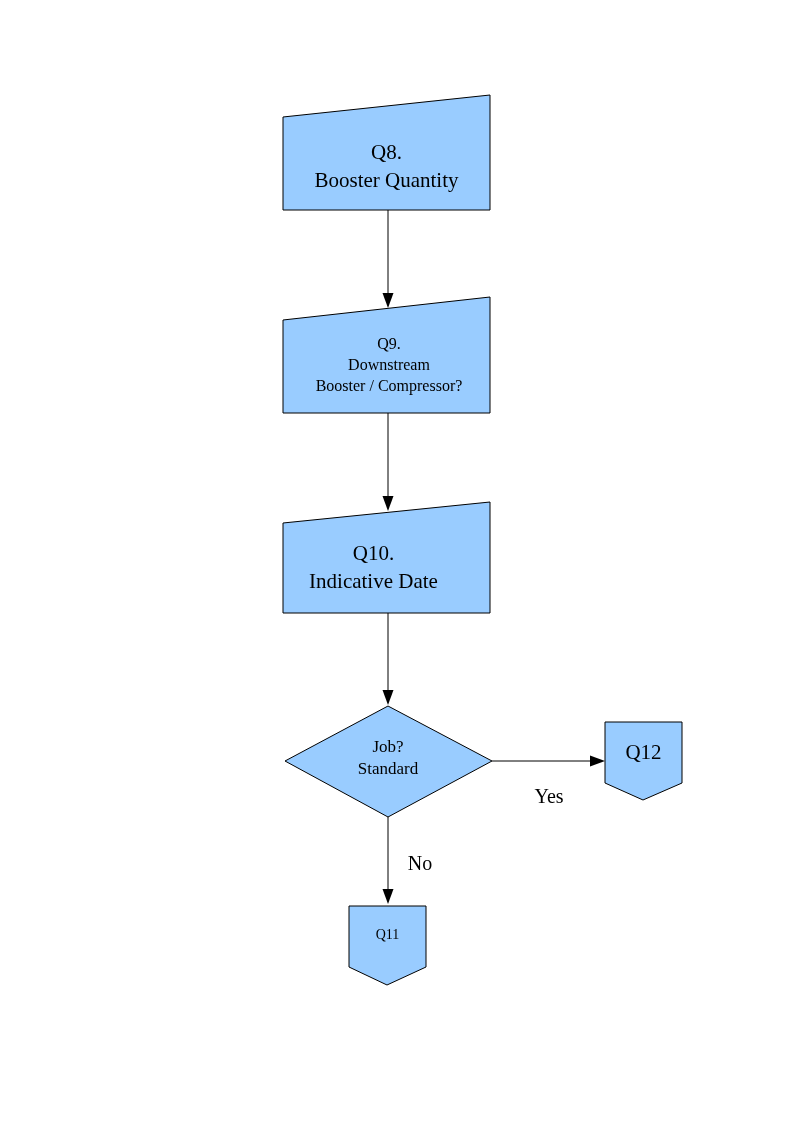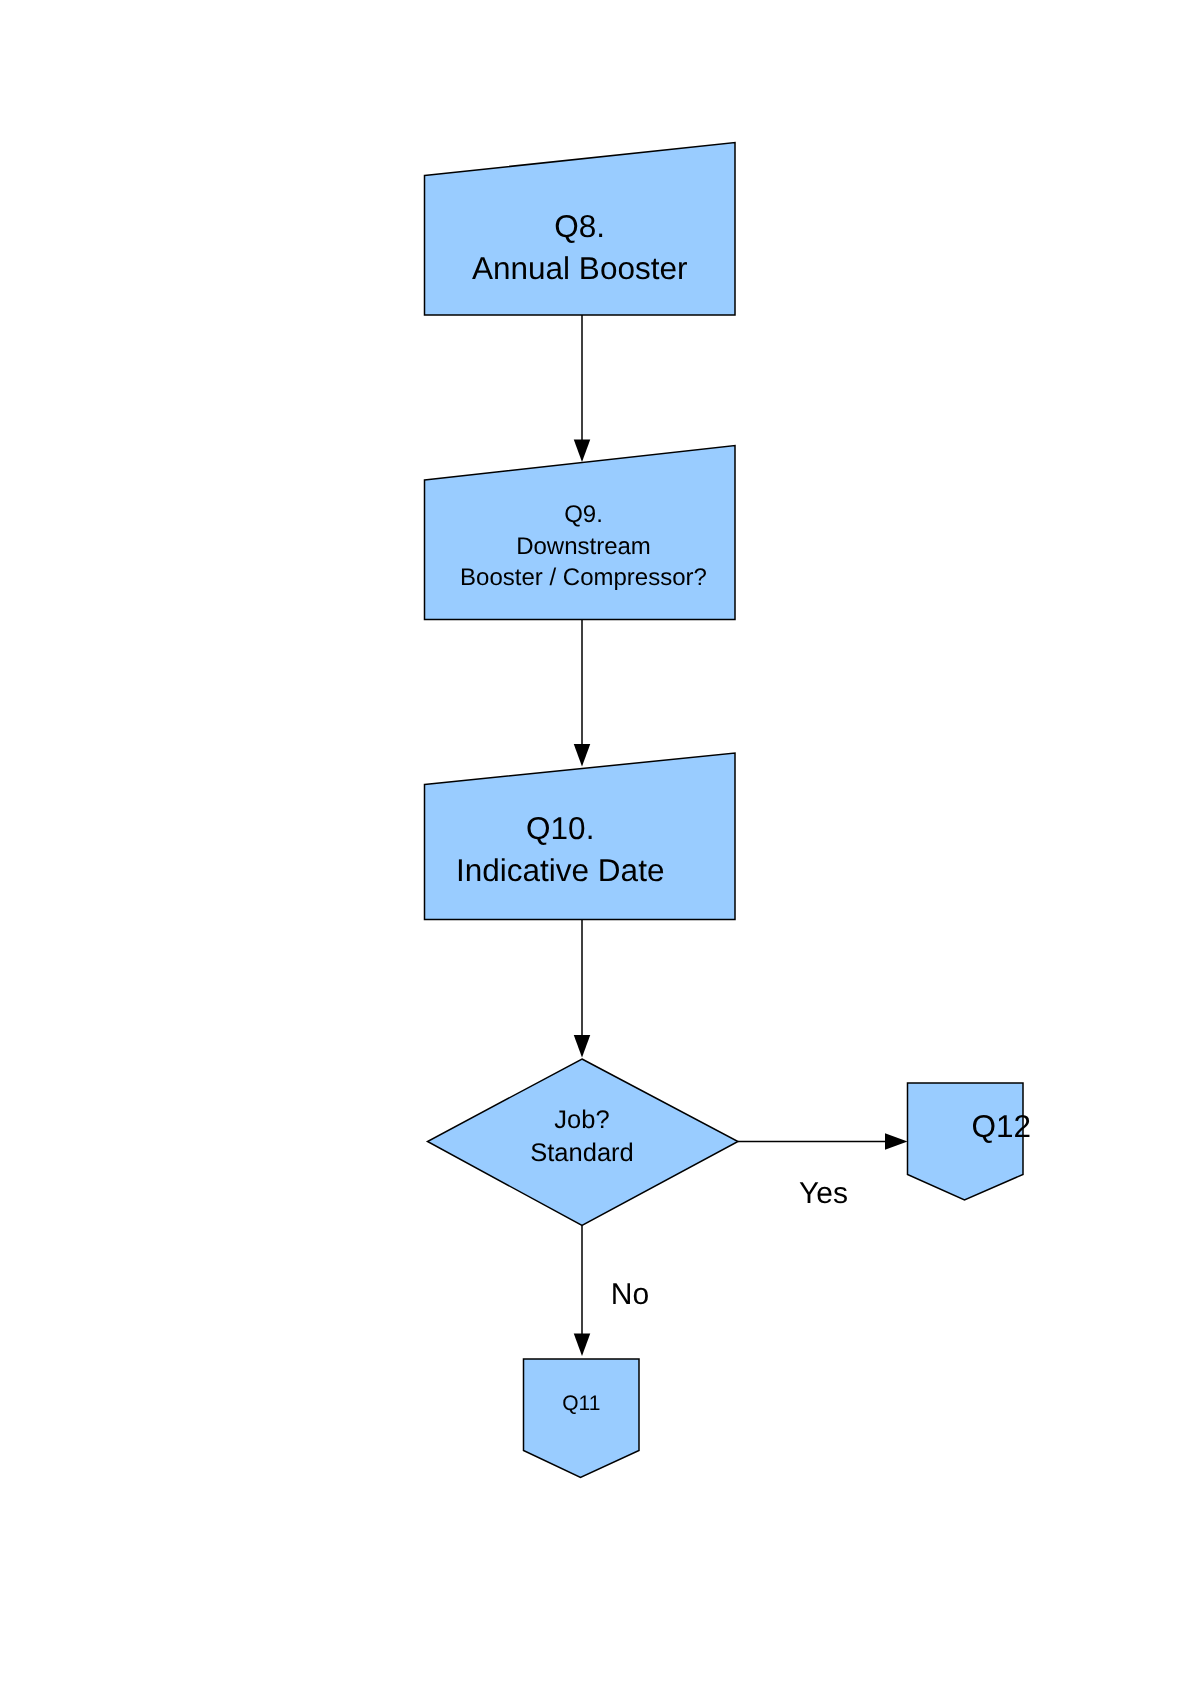--- a/index.html
+++ b/index.html
@@ -9,7 +9,7 @@
     height: 1123px;
     background: #ffffff;
     overflow: hidden;
-    font-family: Liberation Sans, sans-serif;
+    font-family: Liberation Serif, serif;
     color: #000000;
   }
   .diagram-svg { position: absolute; left: 0; top: 0; }

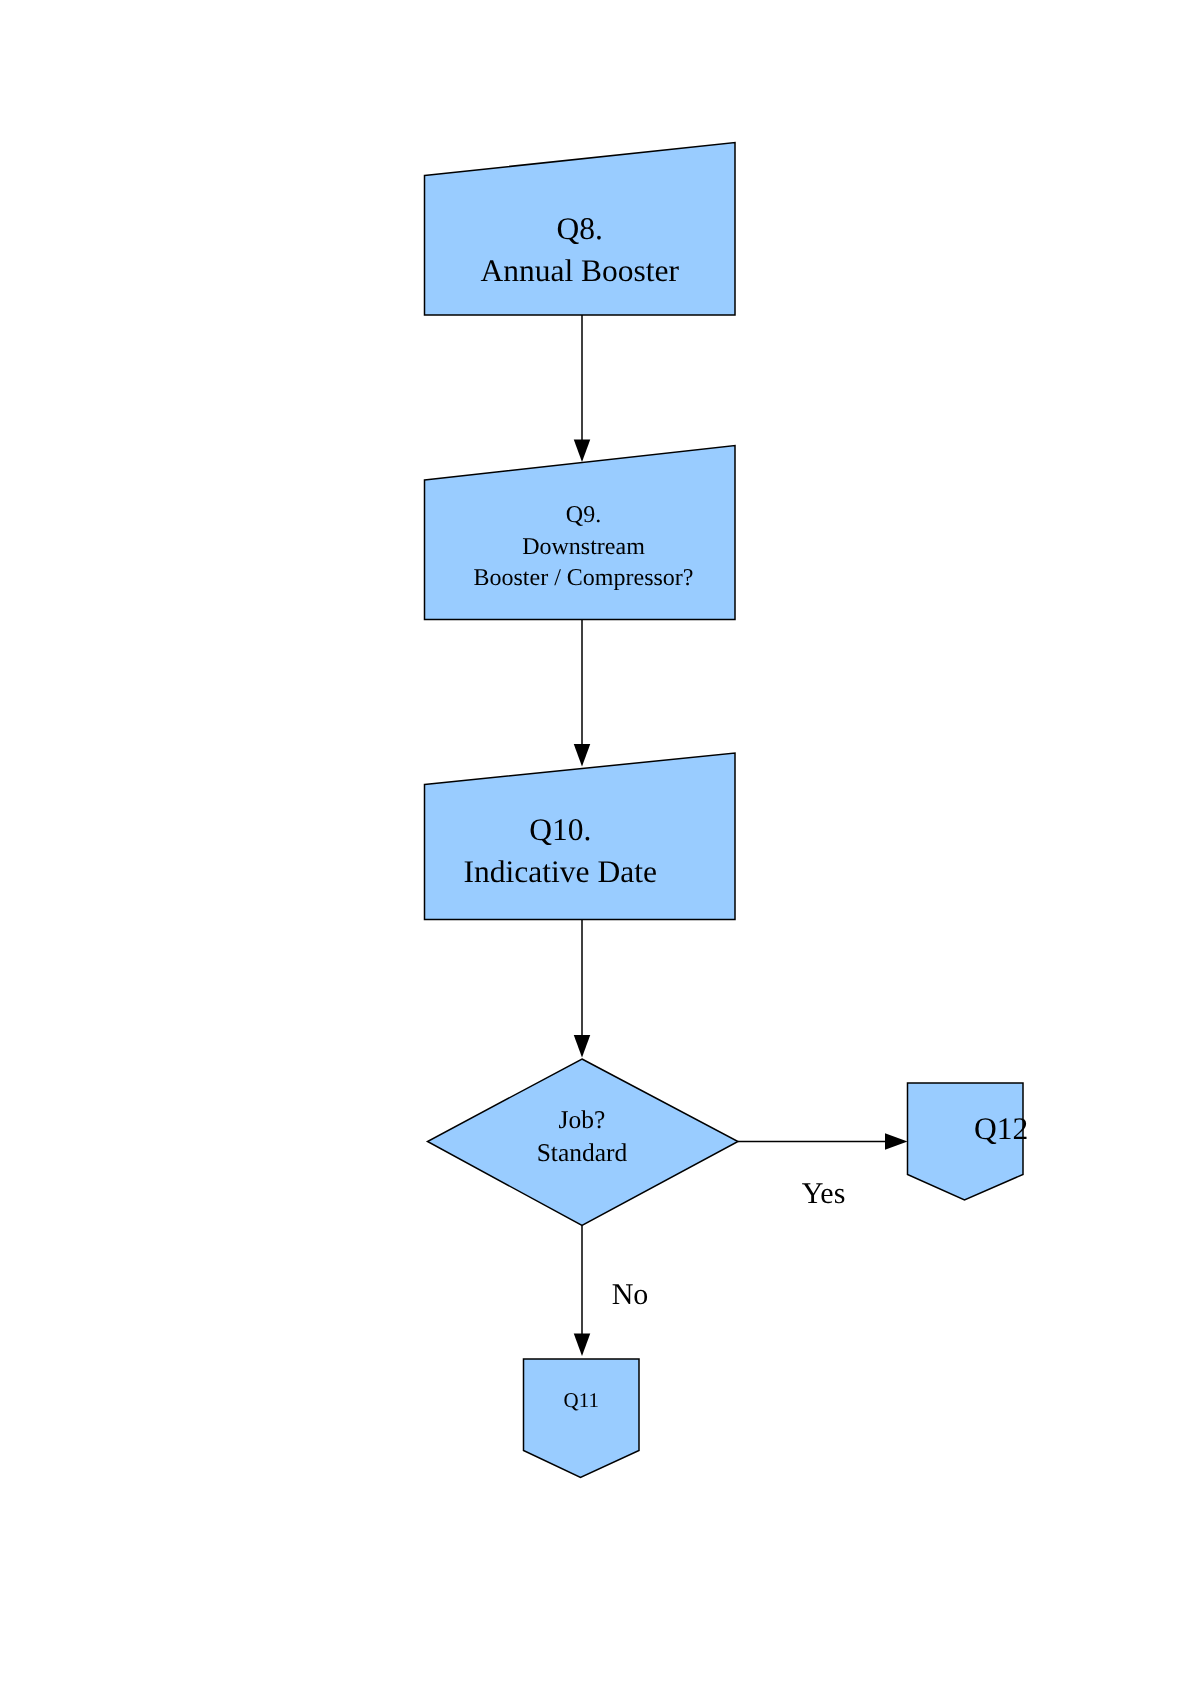--- a/index.html
+++ b/index.html
@@ -65,7 +65,7 @@
 
   <div class="label q8-label">
     <div>Q8.</div>
-    <div>Annual Booster</div>
+    <div>Booster Quantity</div>
   </div>
 
   <div class="label q9-label">

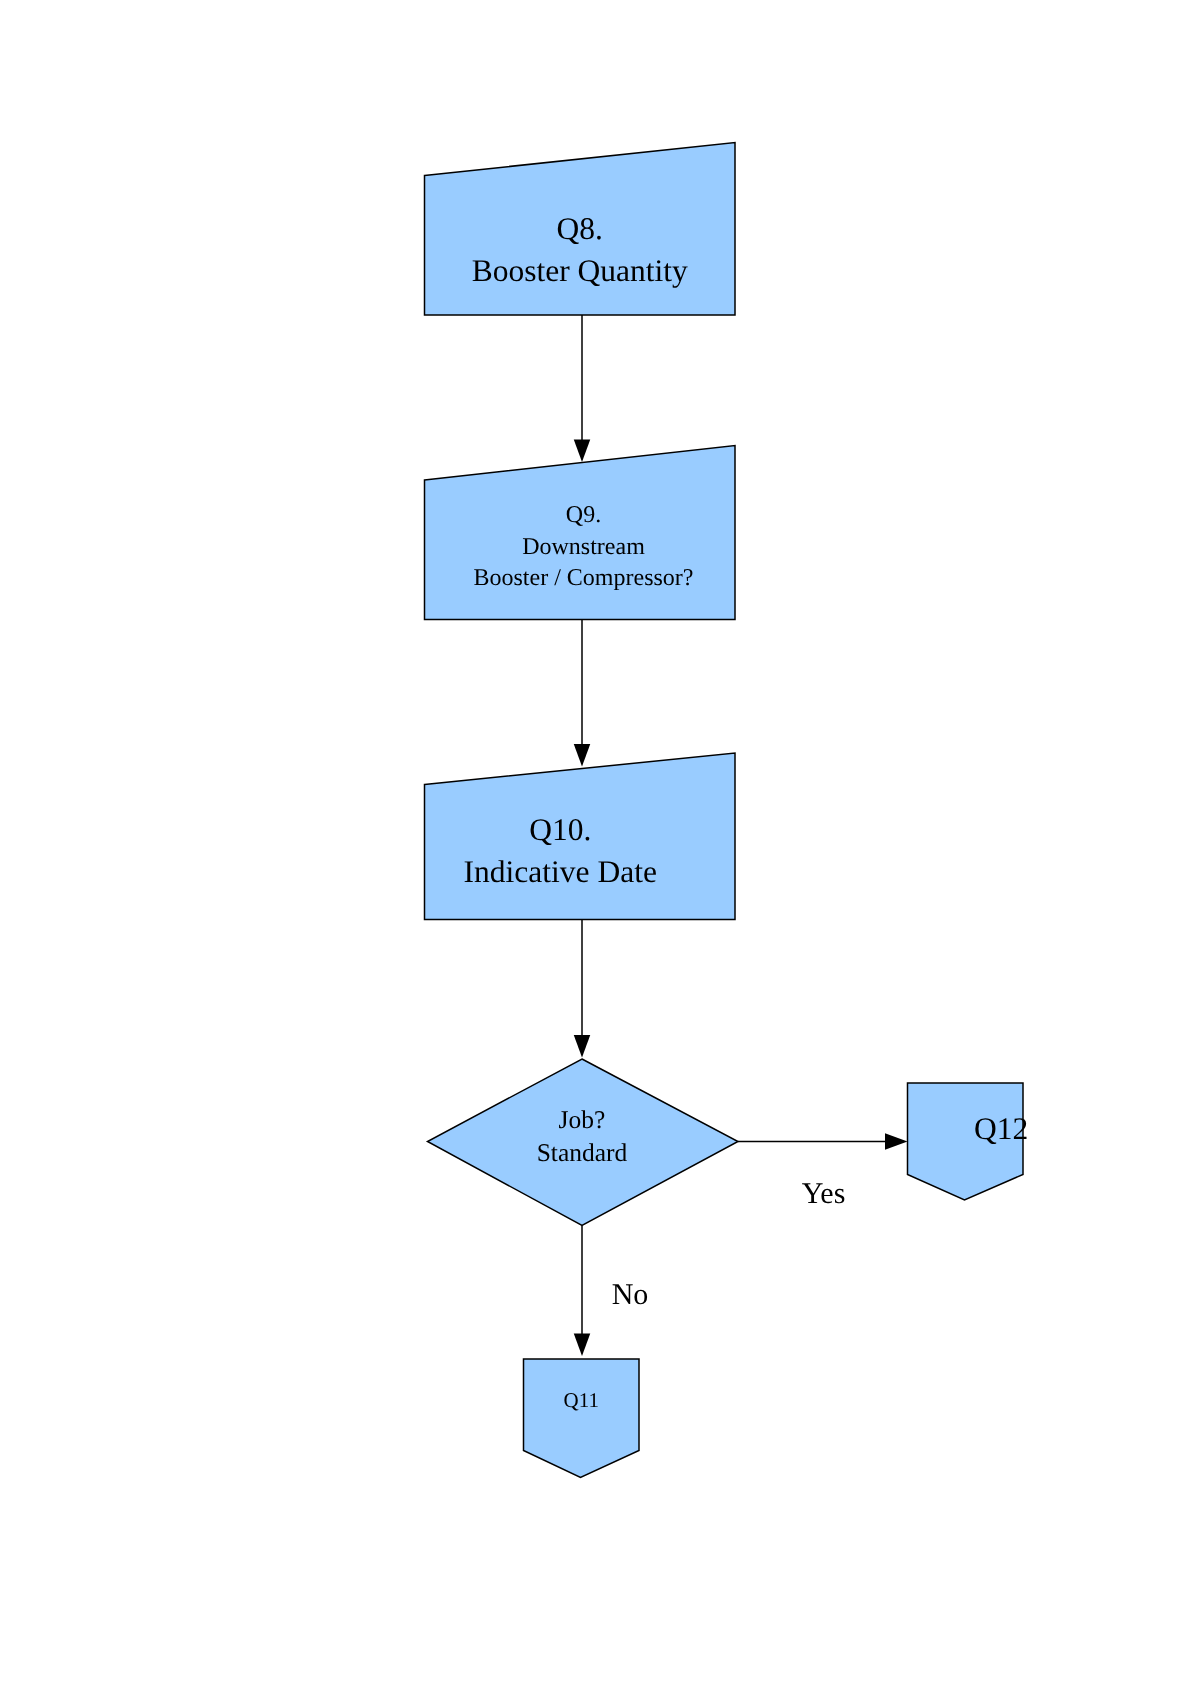--- a/index.html
+++ b/index.html
@@ -24,7 +24,7 @@
   .q10-label  { left: 283px; top: 539px; width: 181px; font-size: 21px; line-height: 28px; }
   .dec-label  { left: 285px; top: 736px; width: 206px; font-size: 17px; line-height: 22px; }
   .yes-label  { left: 509px; top: 737px; width: 80px;  font-size: 20px; line-height: 22px; margin-top: 48px; }
-  .q12-label  { left: 605px; top: 741px; width: 77px;  font-size: 21px; line-height: 22px; margin-left: 24px; }
+  .q12-label  { left: 605px; top: 741px; width: 77px;  font-size: 21px; line-height: 22px; }
   .no-label   { left: 390px; top: 852px; width: 60px;  font-size: 20px; line-height: 22px; text-align: center; }
   .q11-label  { left: 349px; top: 924px; width: 77px;  font-size: 14px; line-height: 22px; }
 </style>

